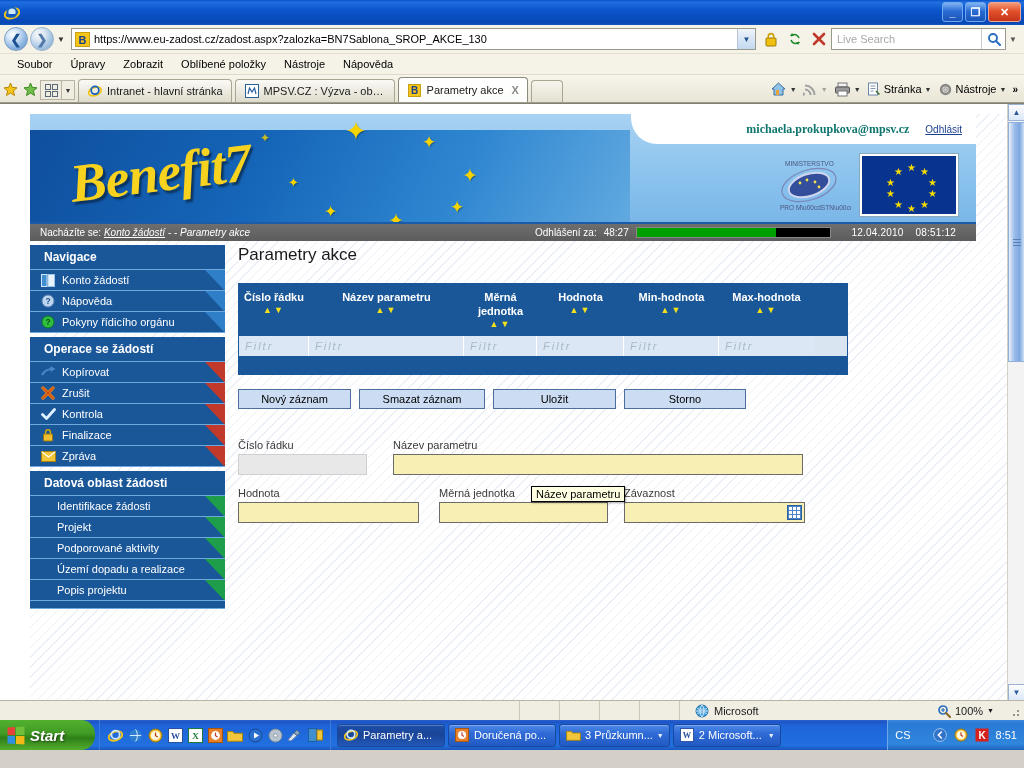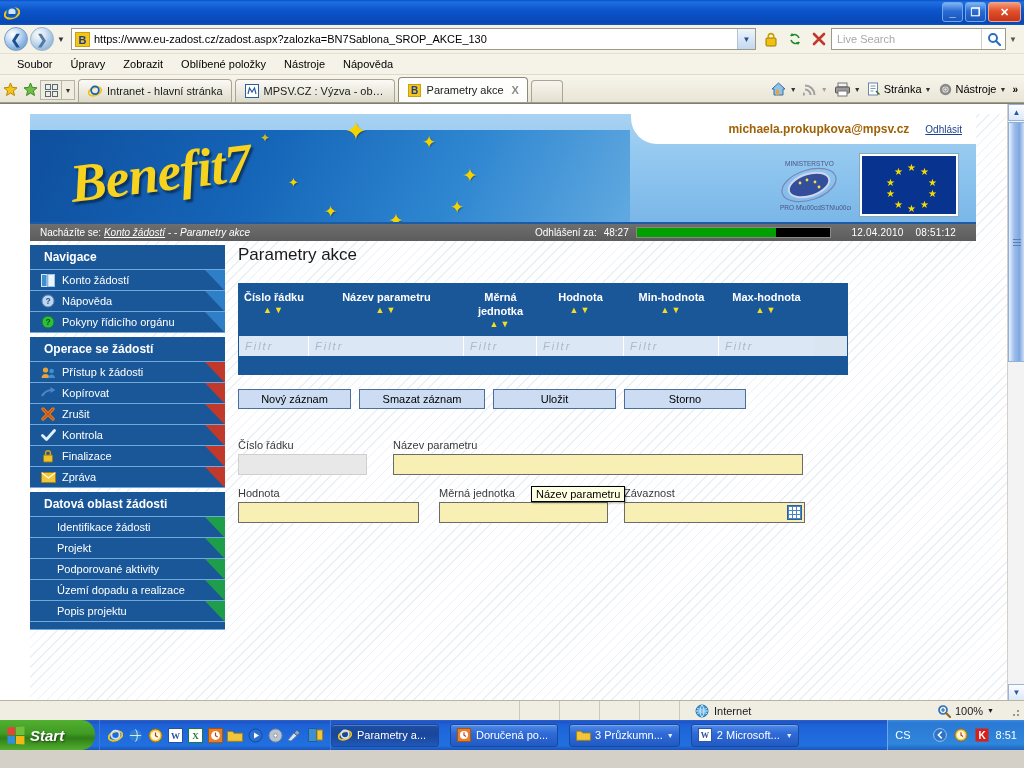--- a/index.html
+++ b/index.html
@@ -166,7 +166,7 @@
     background:#fff; border-bottom-left-radius:26px;
     display:flex;align-items:center;justify-content:flex-end;padding-right:14px;gap:16px;
   }
-  .user-mail{ color:#a16207; font-weight:bold; font-size:12px;}
+  .user-mail{ color:#0f766e; font-weight:bold; font-size:12px;font-family:Liberation Serif, serif;}
   .logout-link{ color:#1a3f8f; font-size:10px; text-decoration:underline;}
   .mmr-logo{
     position:absolute; right:125px; top:40px; width:84px; height:62px;

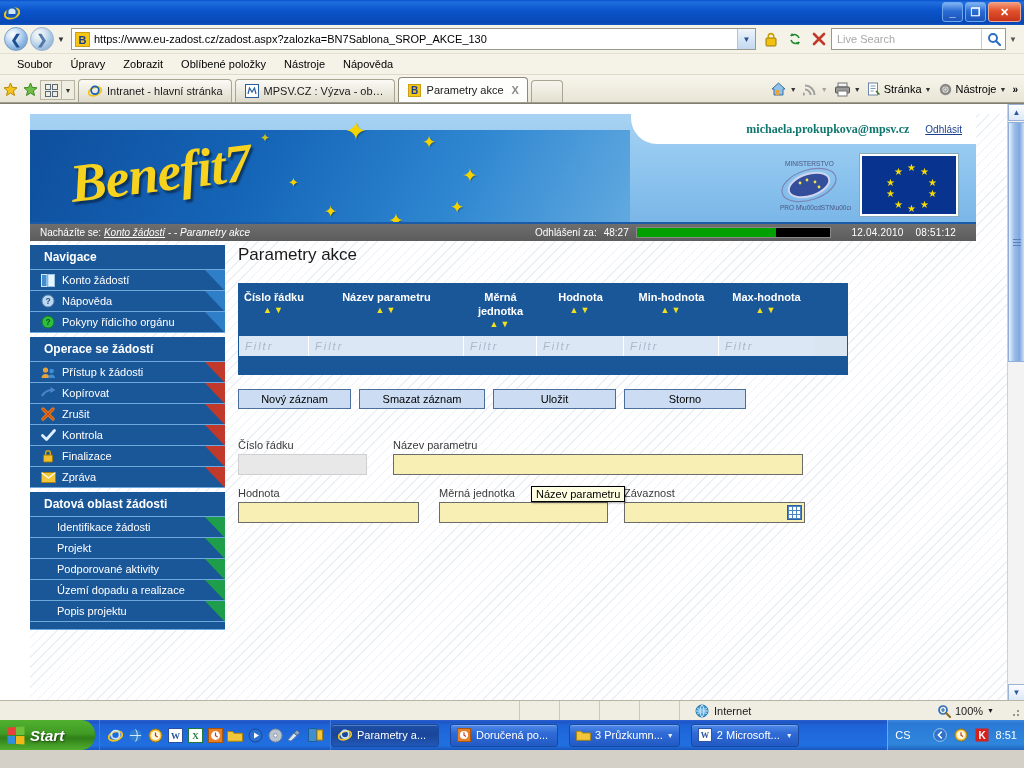--- a/index.html
+++ b/index.html
@@ -624,18 +624,6 @@
       <div class="nav-gap"></div>
       <div class="nav-hdr">Operace se žádostí</div>
 
-      <div class="nav-item">
-        <span class="ni-ico">
-          <svg width="15" height="13" viewBox="0 0 15 13">
-              <circle cx="4.5" cy="4" r="2.6" fill="#e8a33d"></circle>
-              <path d="M0.6 12c0-2.6 1.8-4 3.9-4s3.9 1.4 3.9 4z" fill="#e8a33d"></path>
-              <circle cx="10.6" cy="5" r="2.3" fill="#3f8ed0"></circle>
-              <path d="M7.2 12c0-2.3 1.6-3.5 3.4-3.5s3.4 1.2 3.4 3.5z" fill="#3f8ed0"></path>
-            </svg>
-        </span>
-        <span>Přístup k žádosti</span>
-        <span class="corner red"></span>
-      </div>
 
       <div class="nav-item">
         <span class="ni-ico">

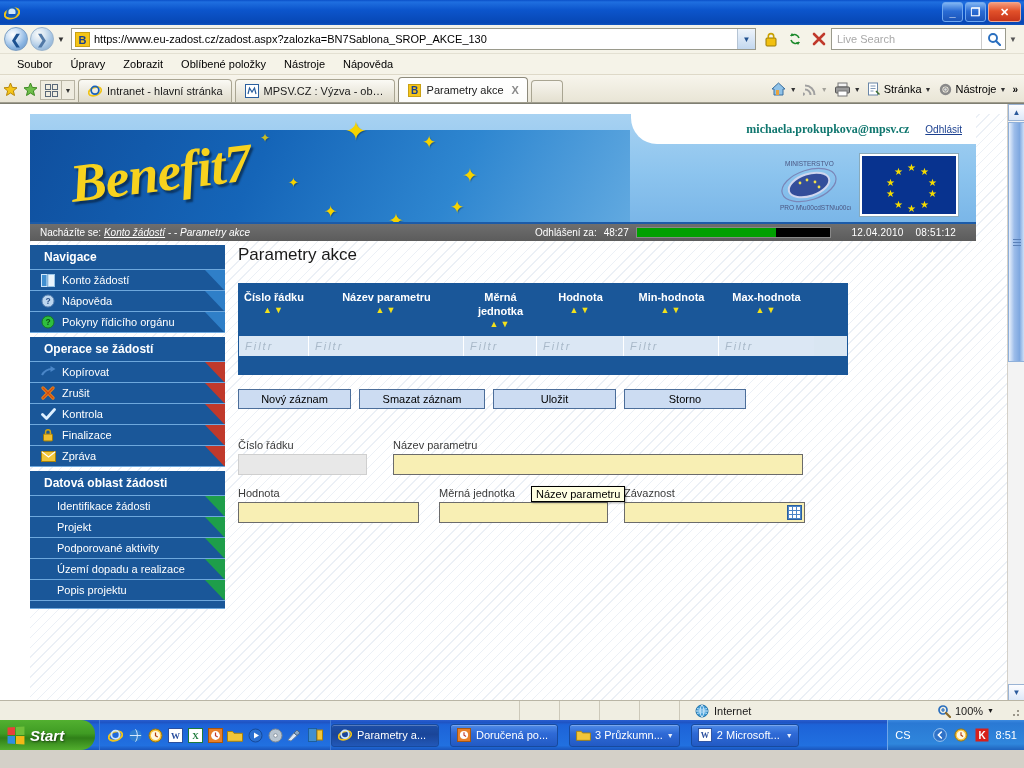--- a/index.html
+++ b/index.html
@@ -807,7 +807,7 @@
         <path d="M1 7h12M7 1c2.6 2.8 2.6 9.2 0 12M7 1C4.4 3.8 4.4 10.2 7 13" fill="none" stroke="#e8f4ff" stroke-width=".9"></path>
         <path d="M2 4.5c2 1 8 1 10 0M2 9.5c2-1 8-1 10 0" fill="none" stroke="#cfeaff" stroke-width=".8"></path>
       </svg>
-    <span>Internet</span>
+    <span>Microsoft</span>
   </span>
   <span class="st-zoom">
     <svg width="14" height="14" viewBox="0 0 14 14">

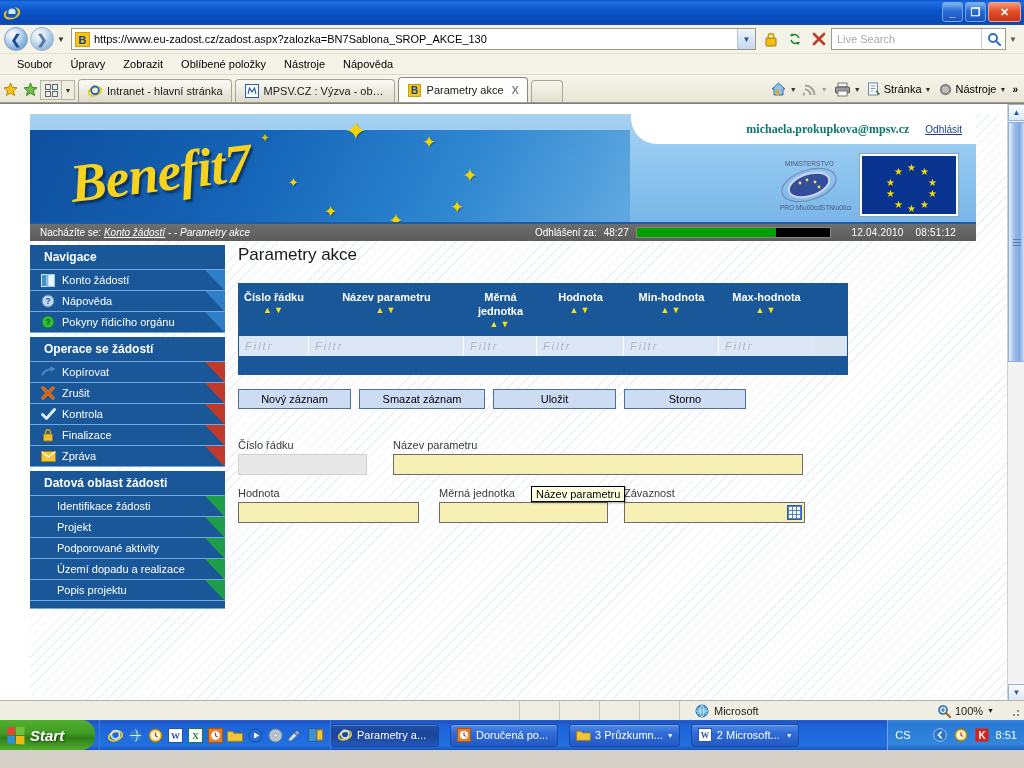--- a/index.html
+++ b/index.html
@@ -329,7 +329,7 @@
     border-left:1px solid #3f7ad8;border-right:1px solid #3f7ad8;margin-left:4px;
   }
   .qico{ width:16px;height:16px;border-radius:2px;display:flex;align-items:center;justify-content:center;font-size:10px;}
-  .tb-tasks{ display:flex;align-items:center;gap:11px;}
+  .tb-tasks{ display:flex;align-items:center;gap:3px;margin-left:6px;}
   .task{
     height:23px;min-width:108px;max-width:125px;display:flex;align-items:center;gap:4px;padding:0 5px;
     background:linear-gradient(to bottom,#4f8be8,#2f6ad6 40%,#225ac4);

